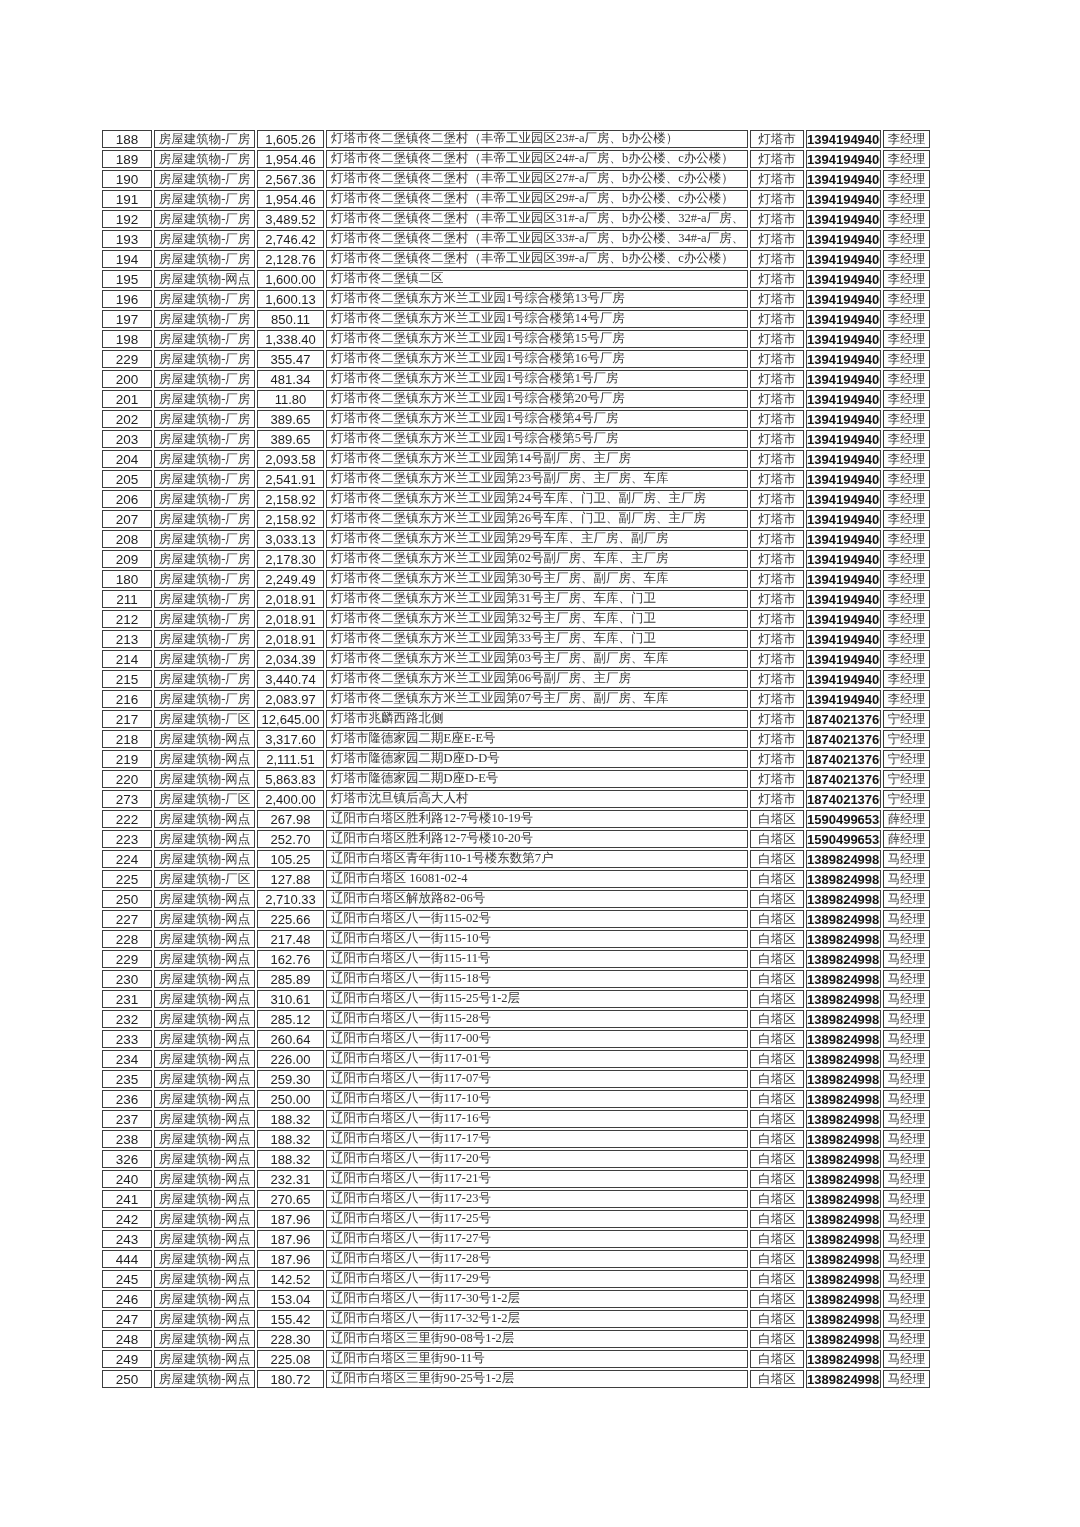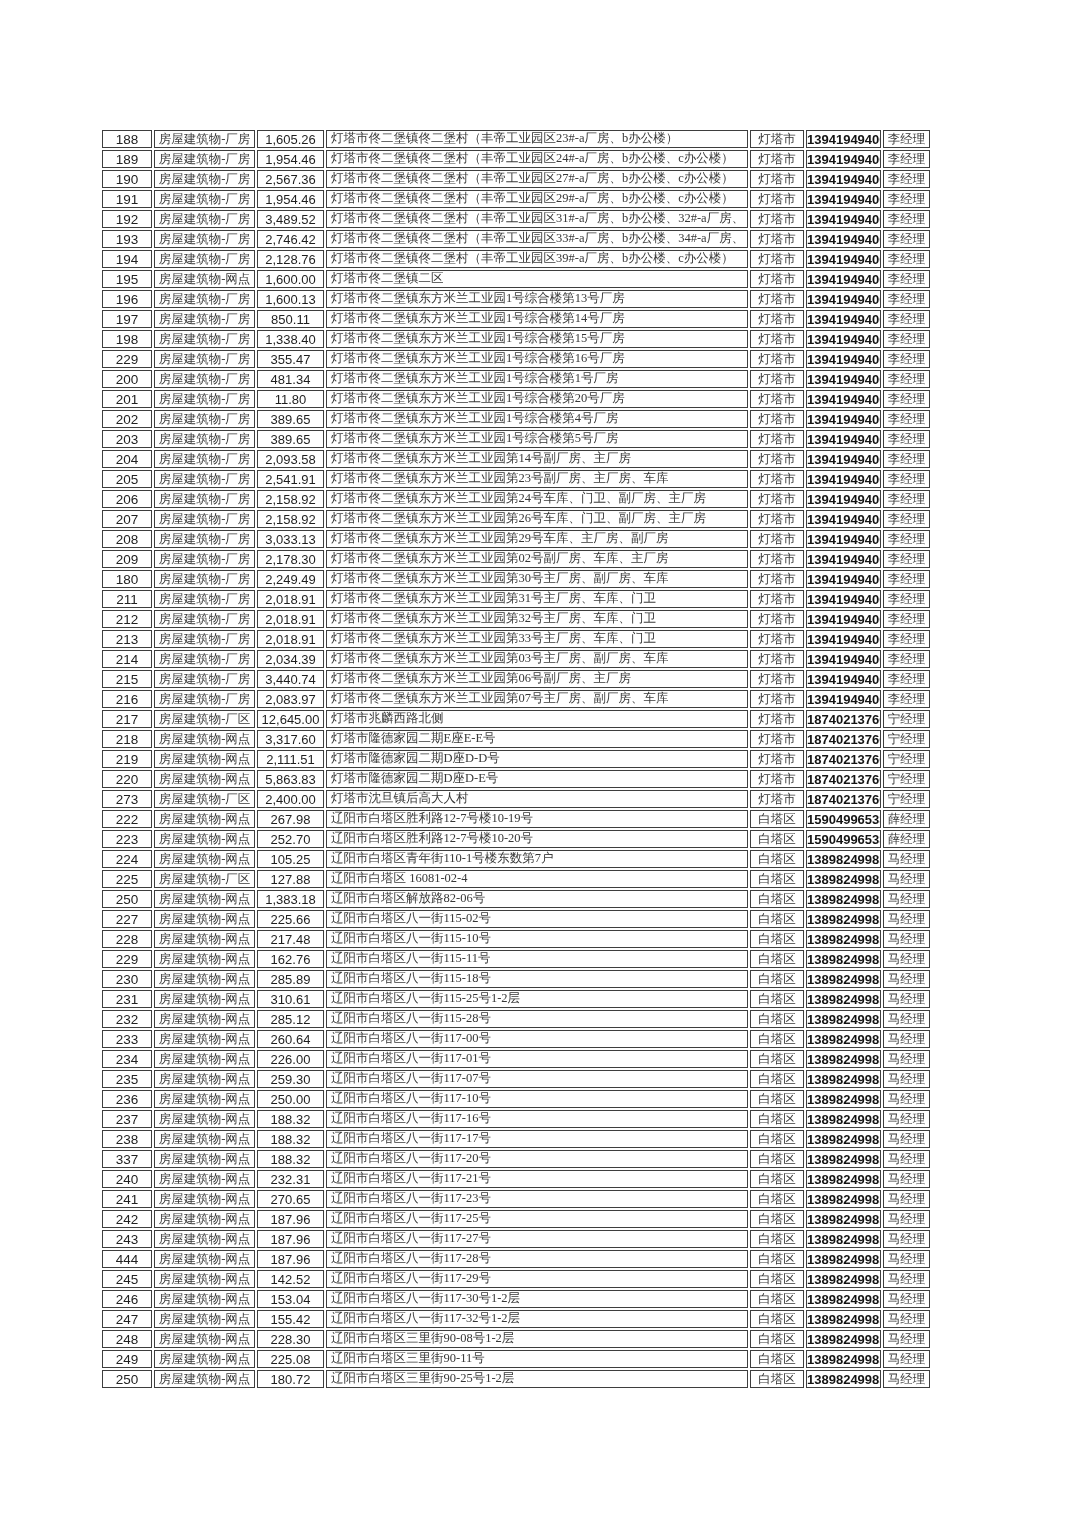--- a/index.html
+++ b/index.html
@@ -501,7 +501,7 @@
           <tr>
     <td class="c-no">250</td>
     <td class="c-type">房屋建筑物-网点</td>
-    <td class="c-area">1,383.18</td>
+    <td class="c-area">2,710.33</td>
     <td class="c-addr">
       <div class="addr-clip">辽阳市白塔区解放路82-06号</div>
     </td>

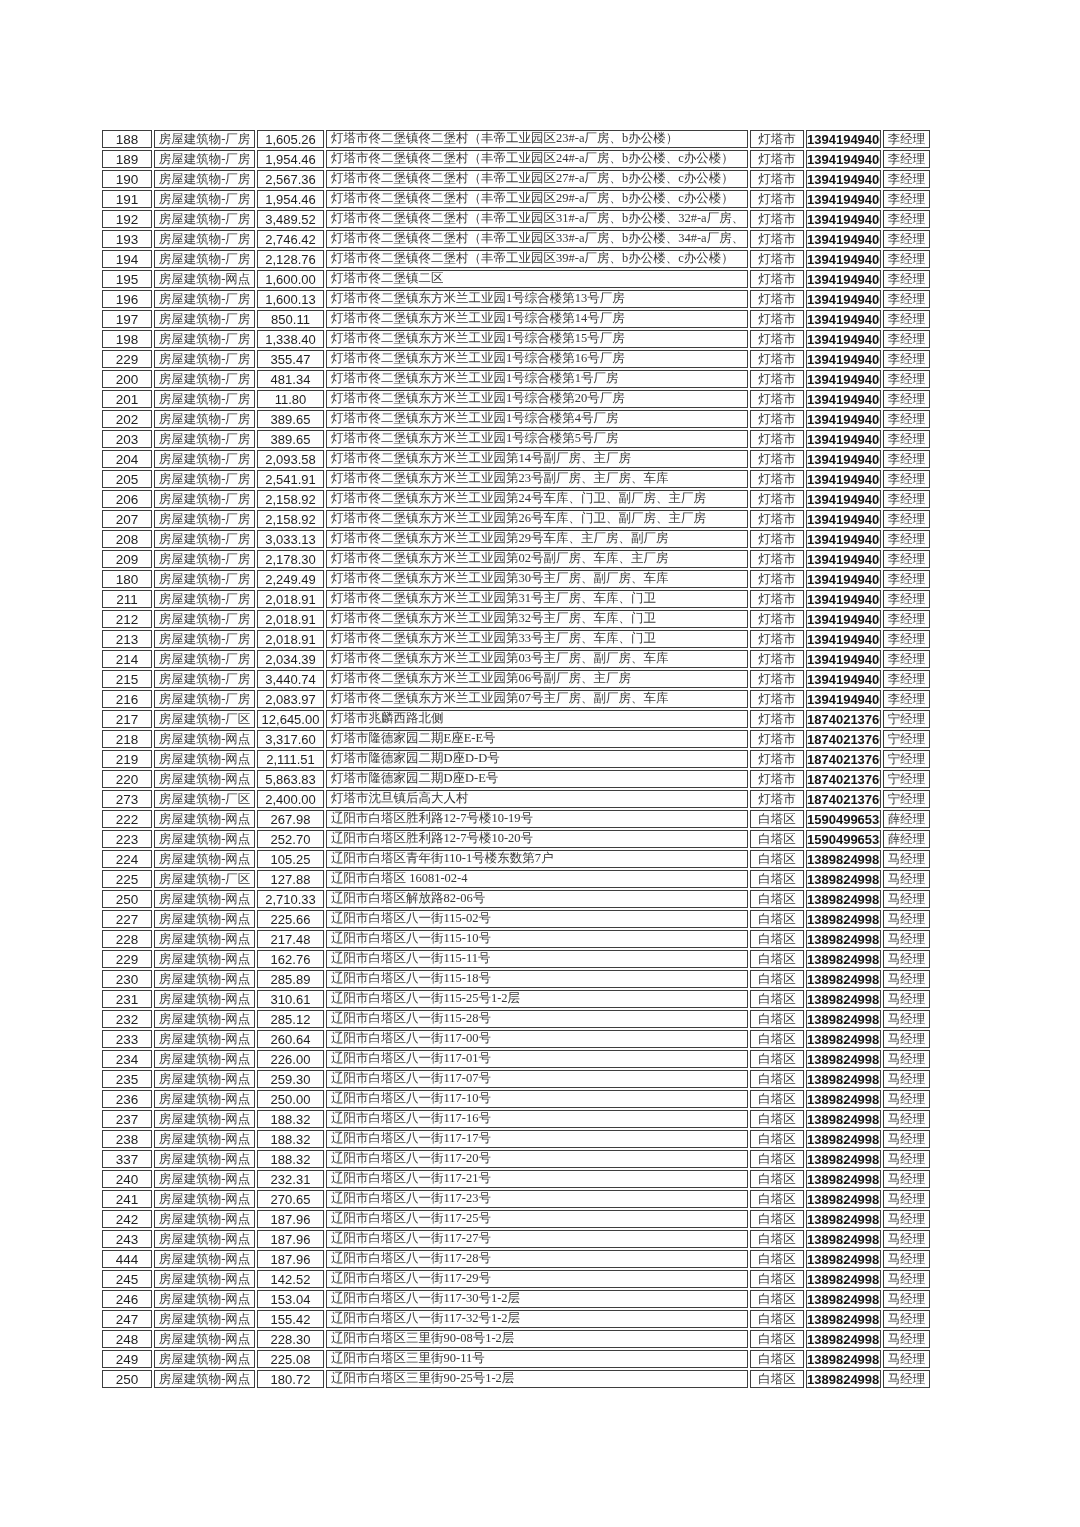--- a/index.html
+++ b/index.html
@@ -642,7 +642,7 @@
     <td class="c-mgr">马经理</td>
   </tr>
           <tr>
-    <td class="c-no">337</td>
+    <td class="c-no">326</td>
     <td class="c-type">房屋建筑物-网点</td>
     <td class="c-area">188.32</td>
     <td class="c-addr">

